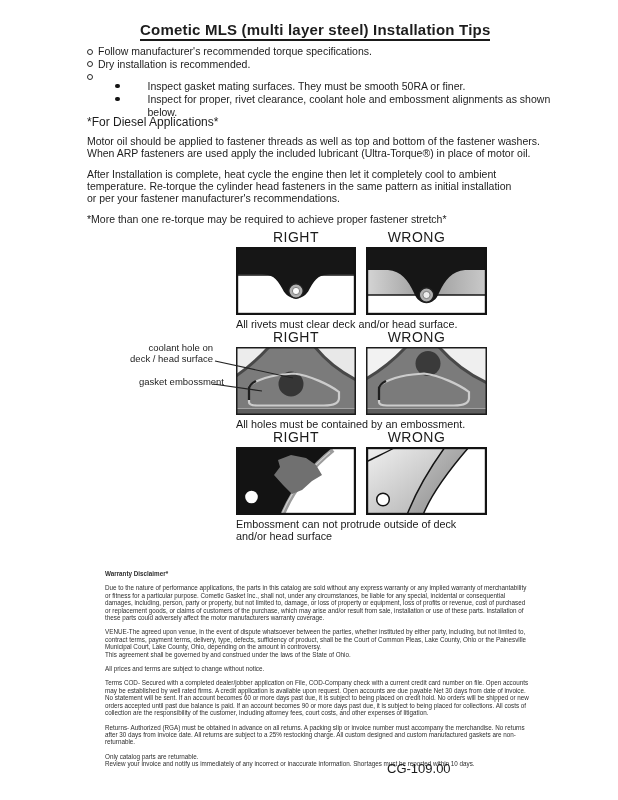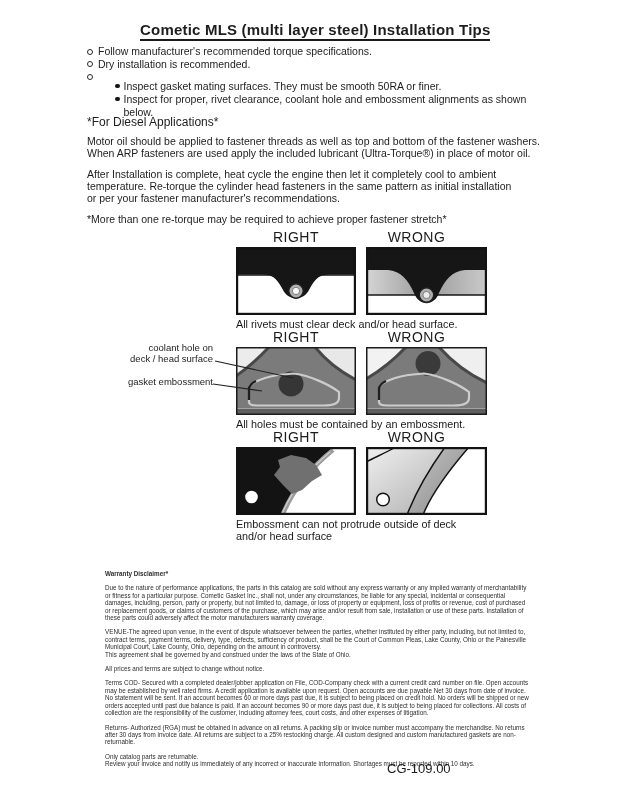--- a/index.html
+++ b/index.html
@@ -16,7 +16,7 @@
   .bullets{position:absolute;left:87px;top:45px;width:470px;font-size:10.5px;line-height:12.9px;}
   .b-item{display:flex;align-items:flex-start;}
   .b-mark{width:4px;height:4px;border:1px solid #2a2a2a;border-radius:50%;margin:3.5px 5px 0 0;flex:none;}
-  .s-item{display:flex;align-items:flex-start;margin-left:28px;}
+  .s-item{display:flex;align-items:flex-start;margin-left:28px;gap:24px;}
   .s-mark{width:4.5px;height:4.5px;background:#141414;border-radius:50%;margin:3.5px 4px 0 0;flex:none;}
   
   .diesel{position:absolute;left:87px;top:115px;width:472px;}

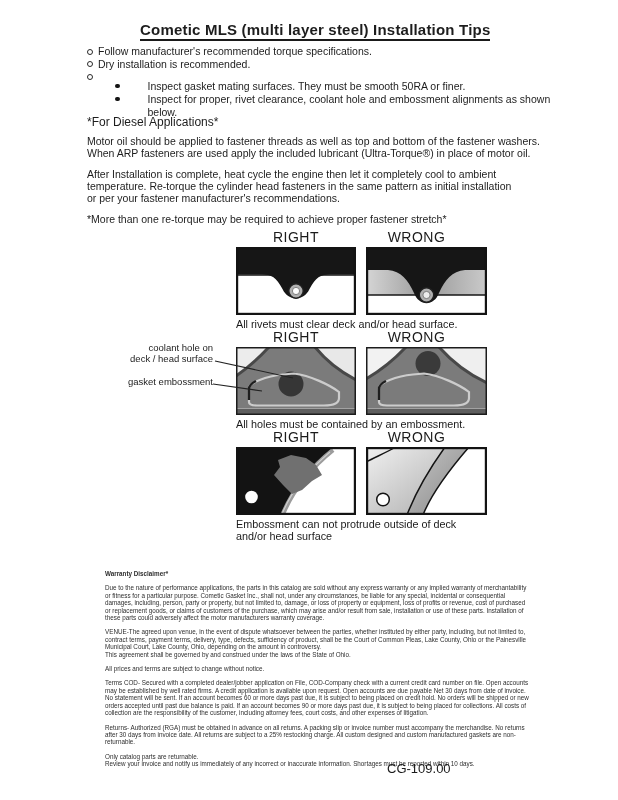--- a/index.html
+++ b/index.html
@@ -37,7 +37,7 @@
   
   .ann{position:absolute;text-align:right;font-size:9.5px;line-height:10.5px;color:#1c1c1c;white-space:pre-line;}
   .ann-coolant{left:95px;top:343px;width:118px;}
-  .ann-emboss{left:95px;top:377px;width:118px;}
+  .ann-emboss{left:106px;top:377px;width:118px;}
   .leader{position:absolute;left:213px;top:356px;}
   
   .legal{position:absolute;left:105px;top:570px;width:426px;font-size:6.3px;line-height:7.4px;color:#2e2e2e;}

